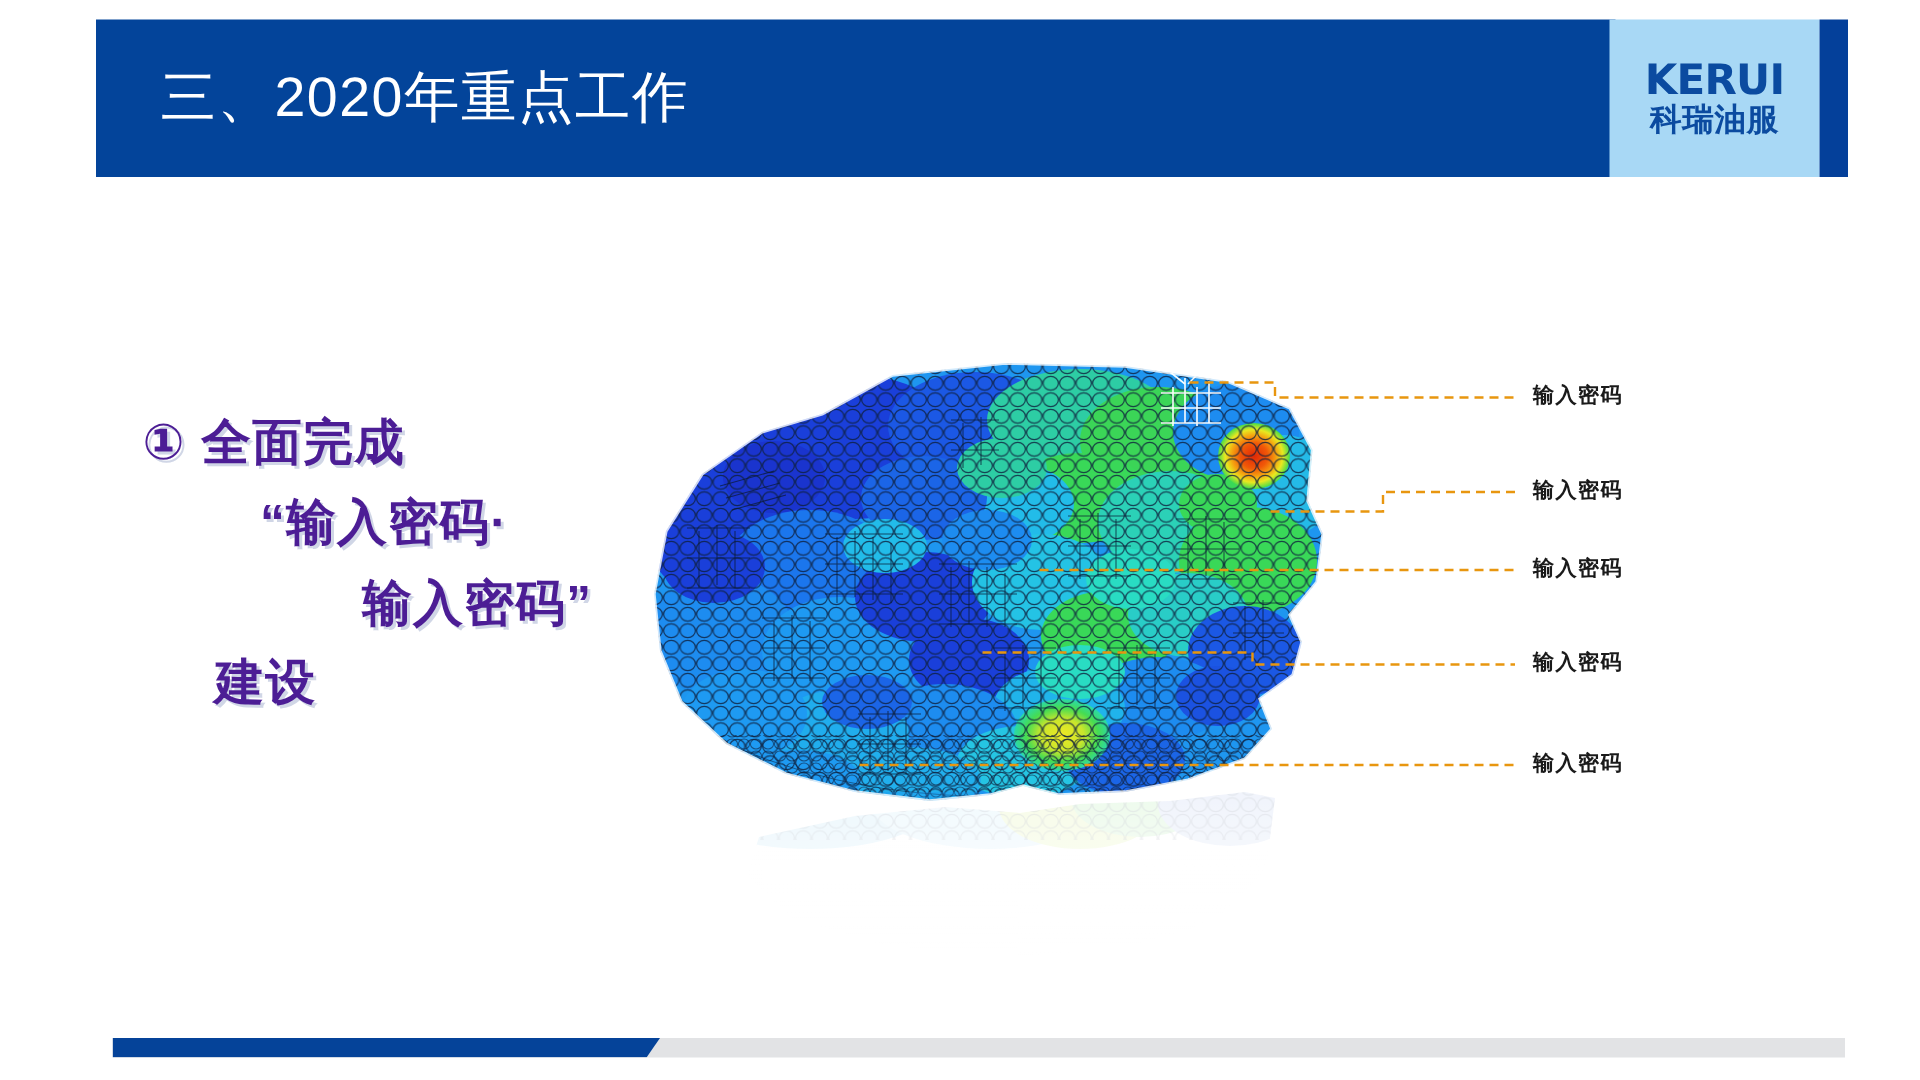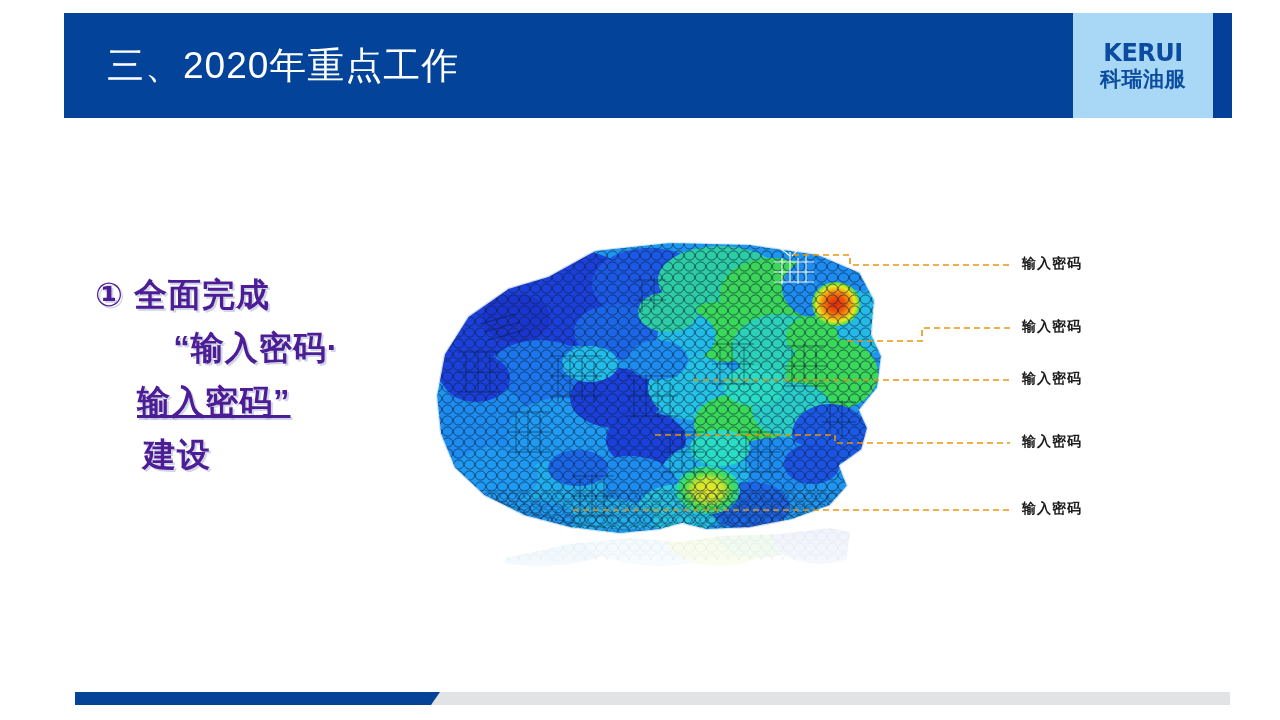--- a/index.html
+++ b/index.html
@@ -65,7 +65,7 @@
   #logo-latin {
     display: block;
     color: #0B4BA0;
-    font-size: 24px;
+    font-size: 28px;
     font-weight: 700;
     letter-spacing: -0.5px;
     line-height: 1.05;

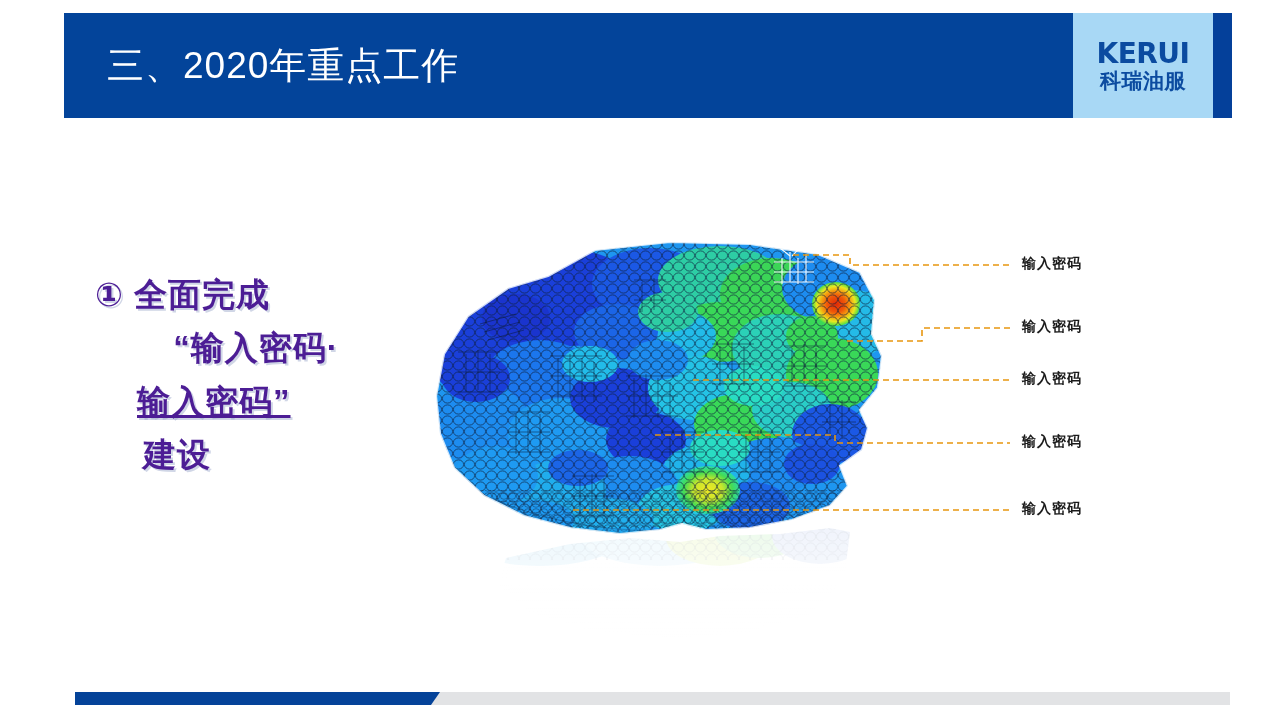--- a/index.html
+++ b/index.html
@@ -98,7 +98,7 @@
   .bullet-line { display: block; white-space: nowrap; }
   .bullet-line.l1 { text-align: left; }
   .bullet-line.l2 { text-align: center; padding-left: 22px; }
-  .bullet-line.l3 { text-align: left; padding-left: 42px; text-decoration: underline; }
+  .bullet-line.l3 { text-align: right; padding-left: 42px; }
   .bullet-line.l4 { text-align: left; padding-left: 48px; }
 
   

